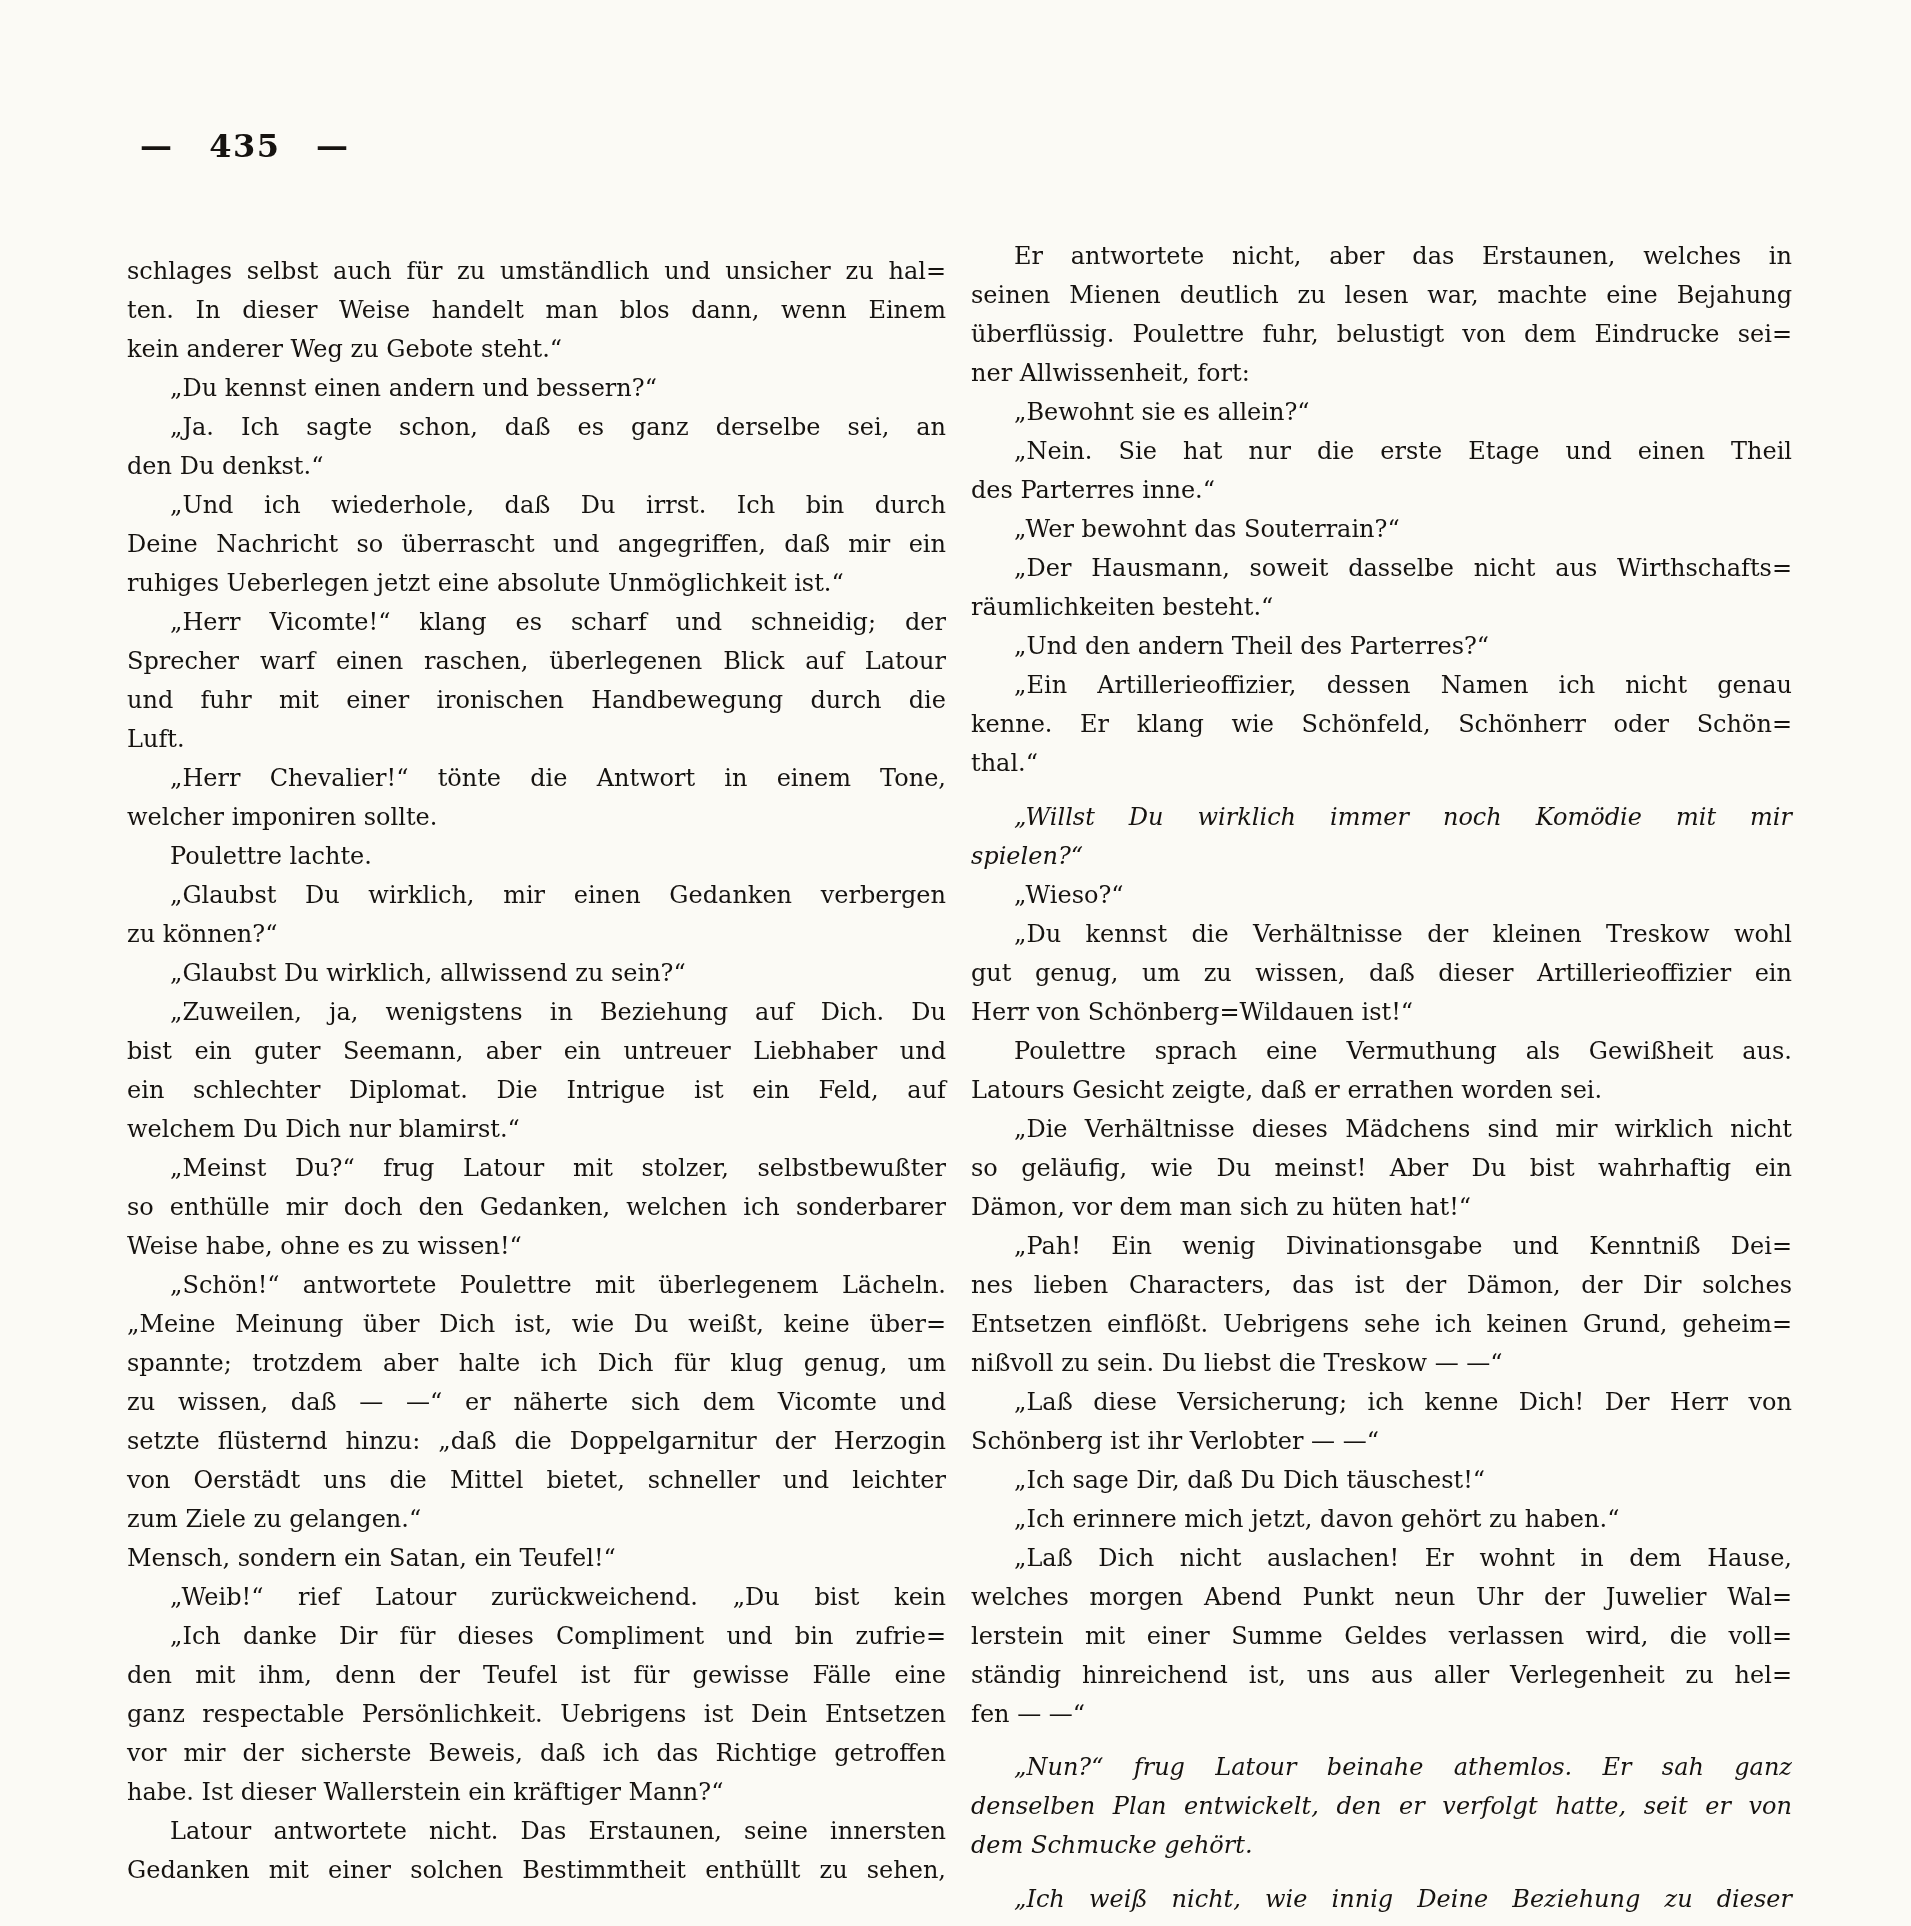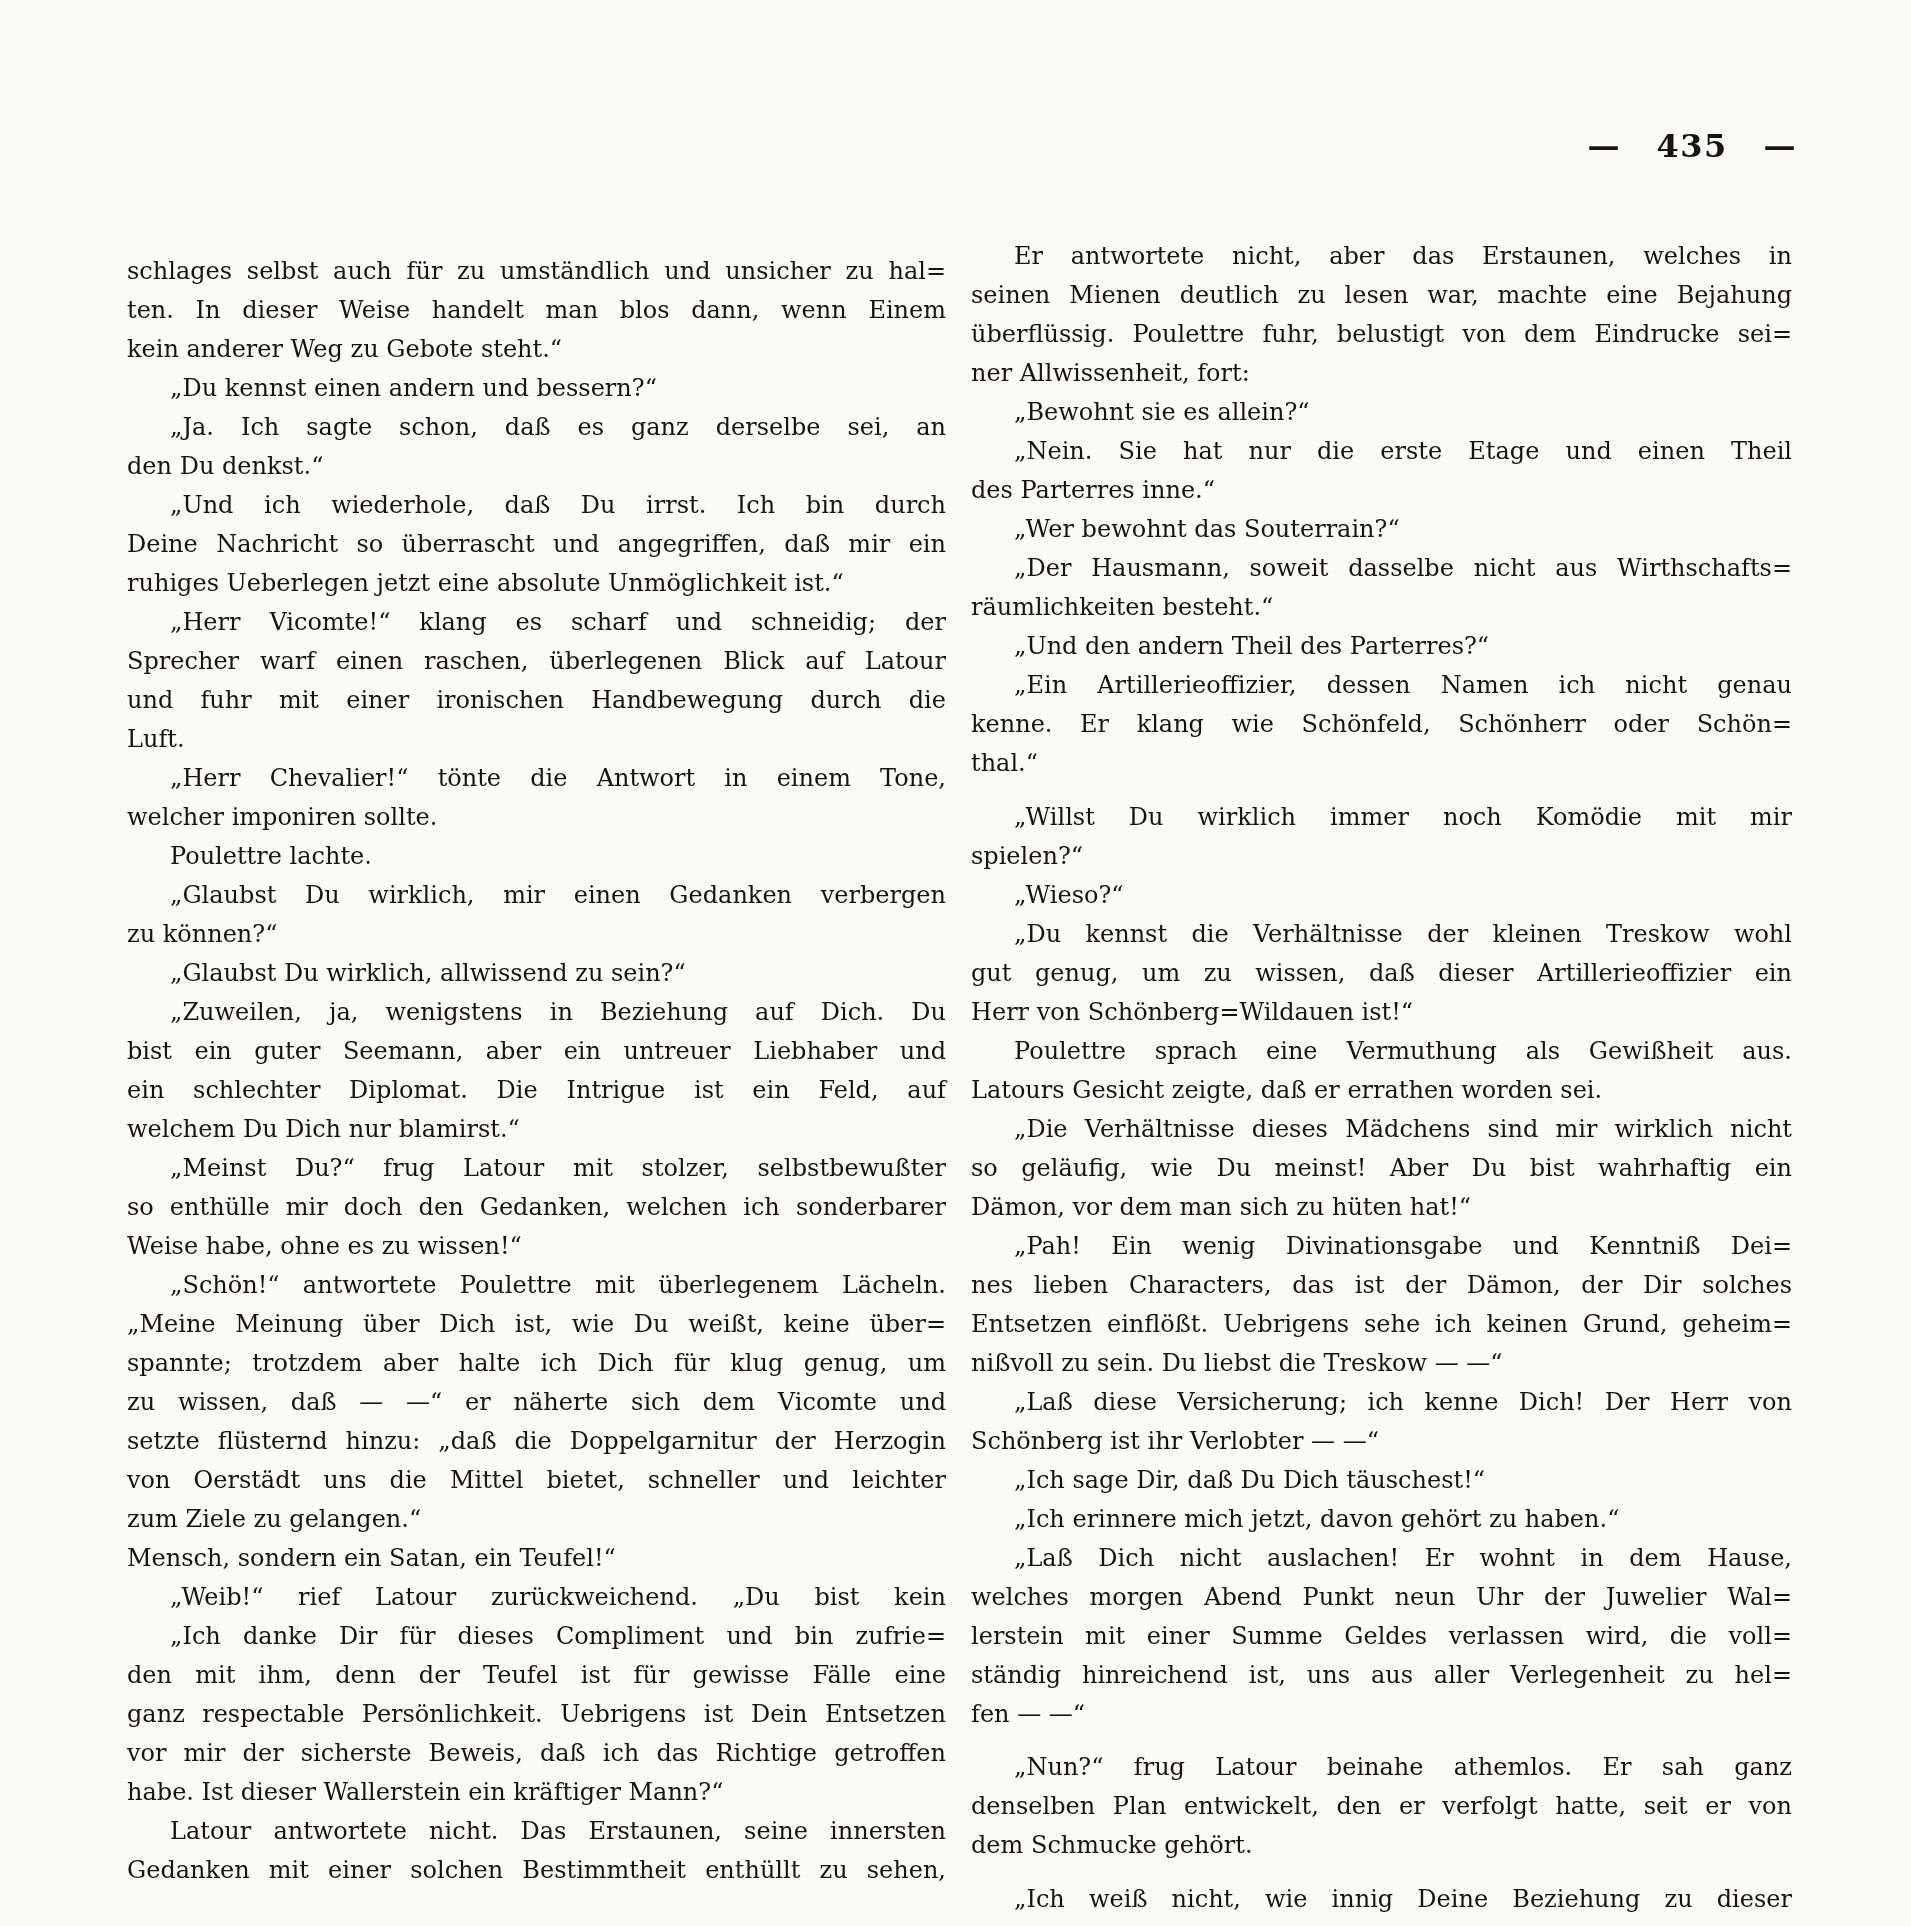--- a/index.html
+++ b/index.html
@@ -17,8 +17,8 @@
   }
   .page-header {
     position: absolute;
-    top: 127px; left: 129px; width: 1668px;
-    text-align: right;
+    top: 127px; left: 140px; width: 1668px;
+    text-align: left;
     font-size: 32px;
     font-weight: bold;
     word-spacing: 23px;

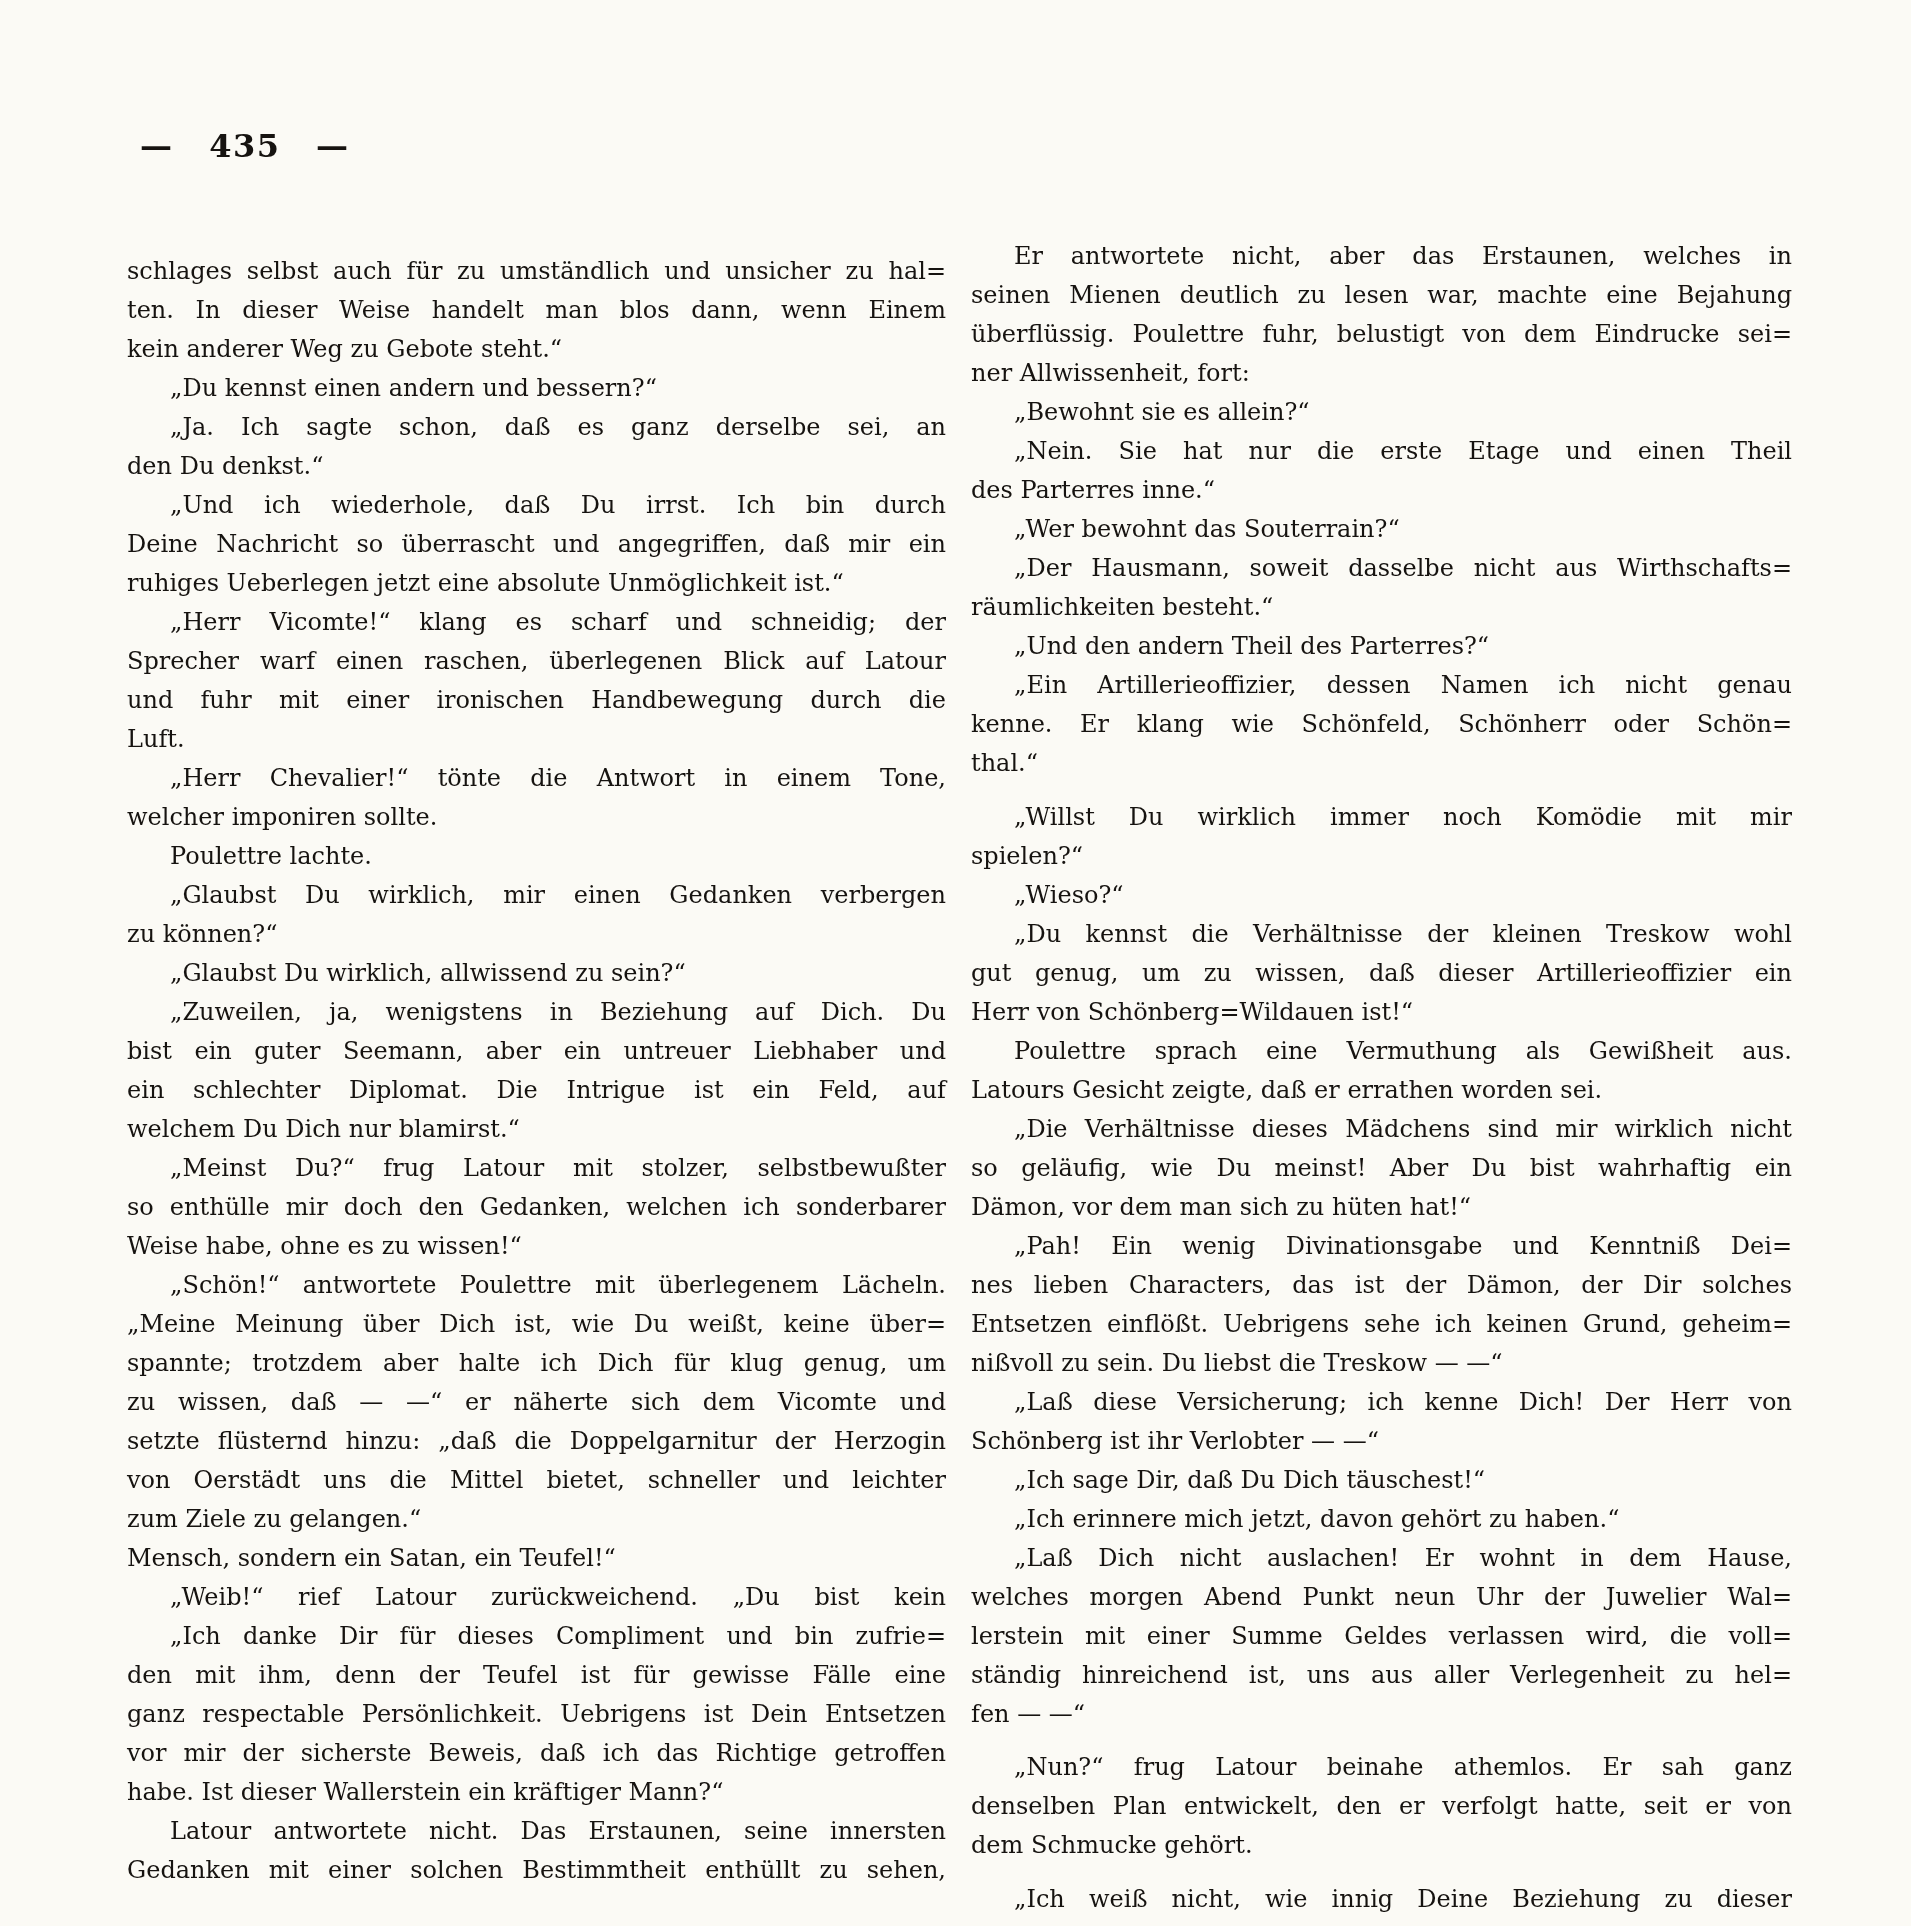--- a/index.html
+++ b/index.html
@@ -31,7 +31,7 @@
   .column.left  { left: 127px;  width: 819px; margin-top: 15px; }
   .column.right { left: 971px; width: 821px; }
   .para { margin: 0; }
-  .column.right .para.gap { margin-top: 14.6px; }
+  .column.right .para.gap { margin-top: 14.6px; font-style: italic; }
   .line {
     font-size: 24px;
     line-height: 39px;

